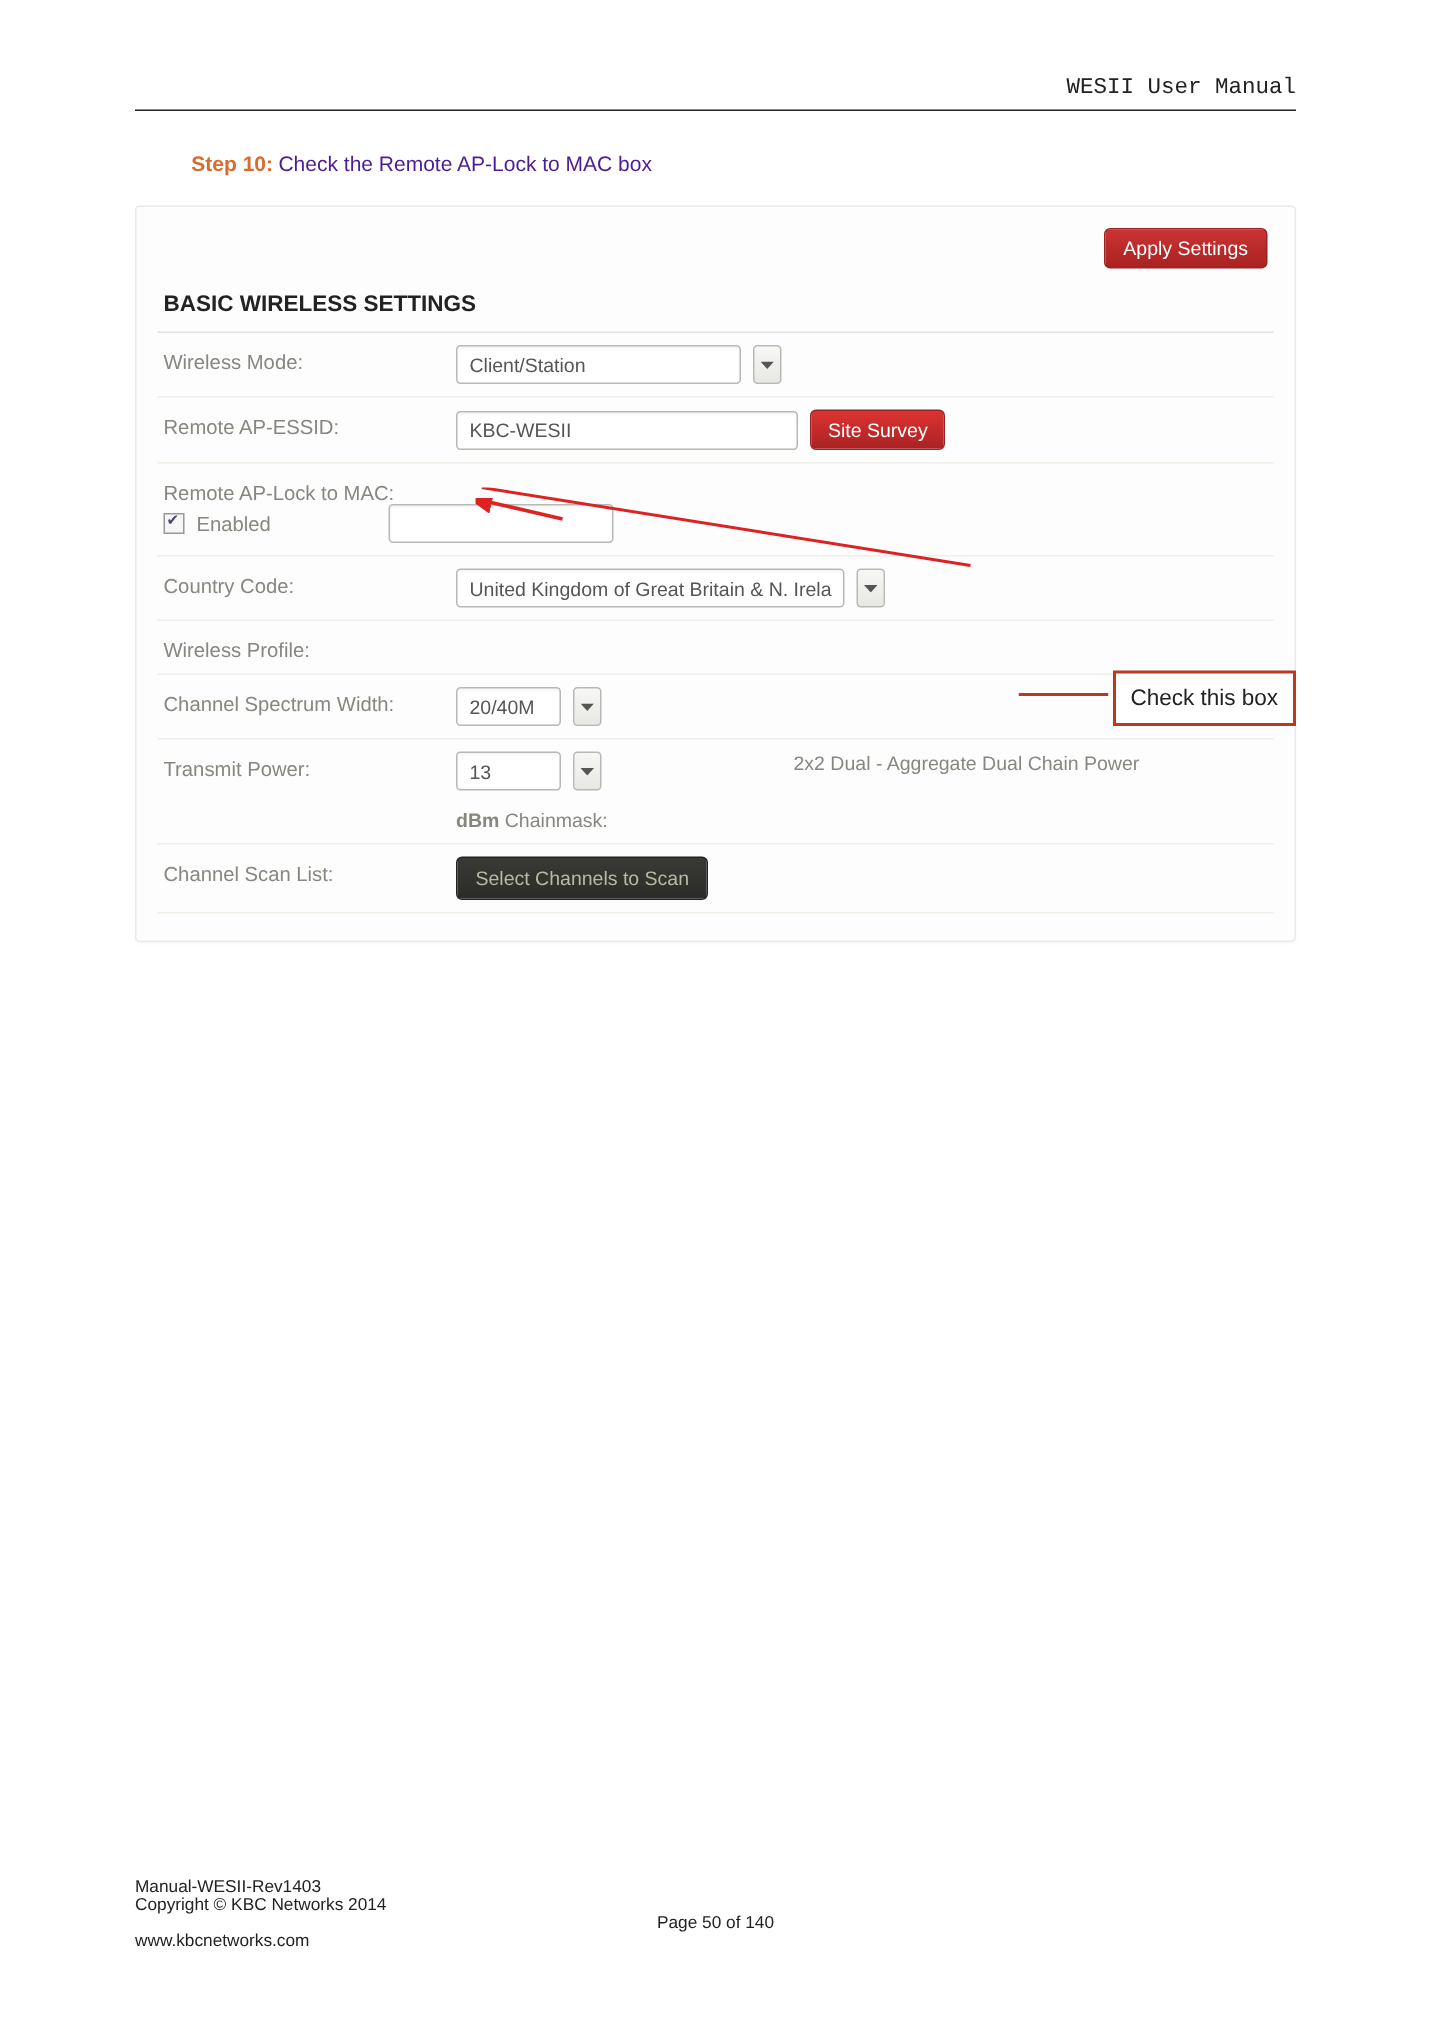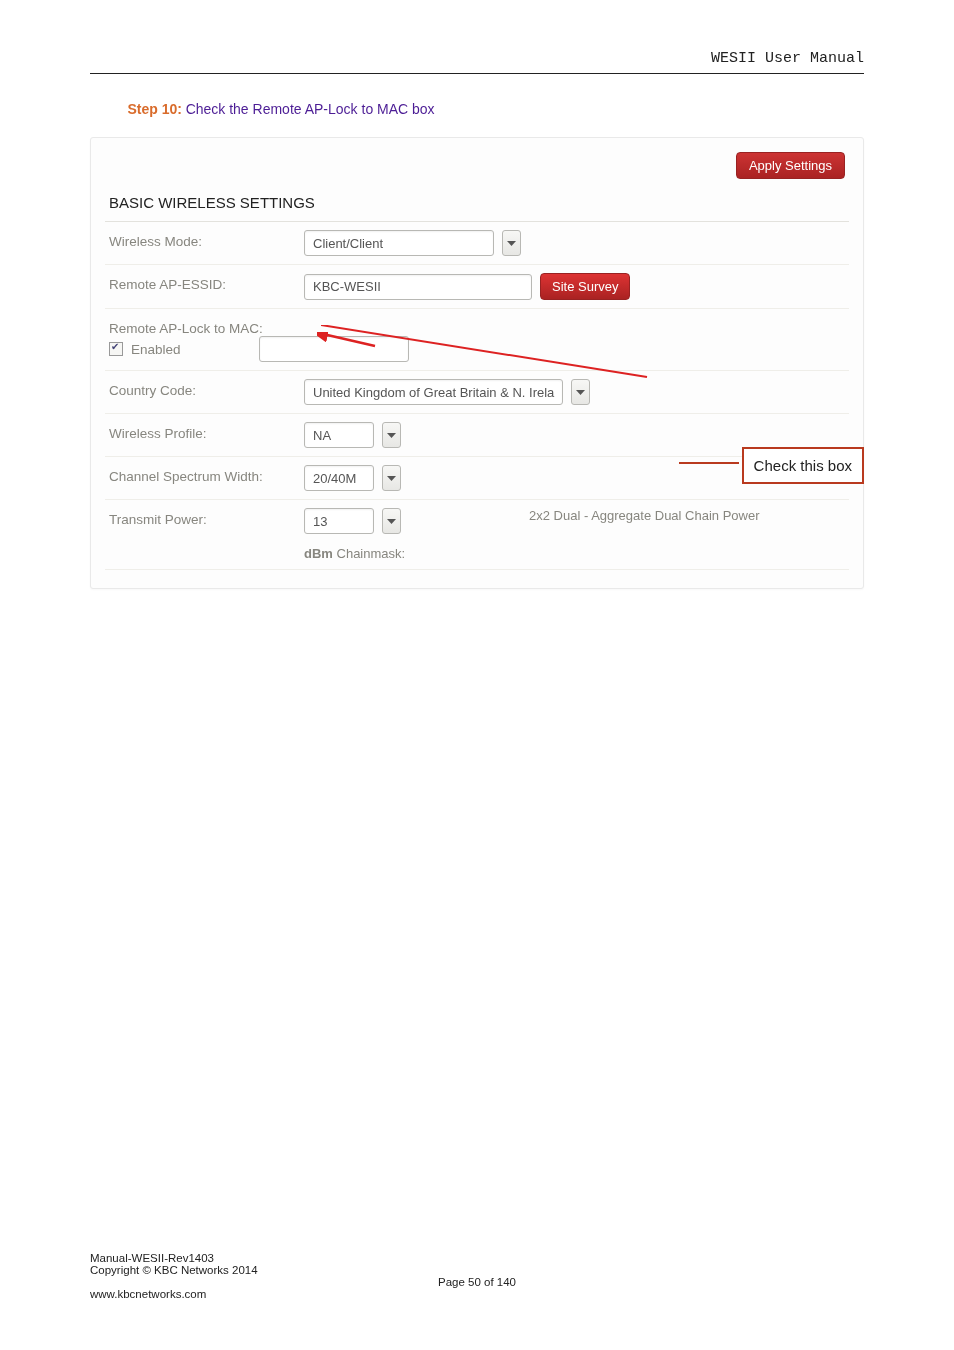--- a/index.html
+++ b/index.html
@@ -58,7 +58,7 @@
     border: 1px solid #922;
   }
   .panel-title {
-    font-weight: normal;
+    font-weight: bold;
     font-size: 15px;
     color: #222;
     padding: 42px 0 10px 4px;

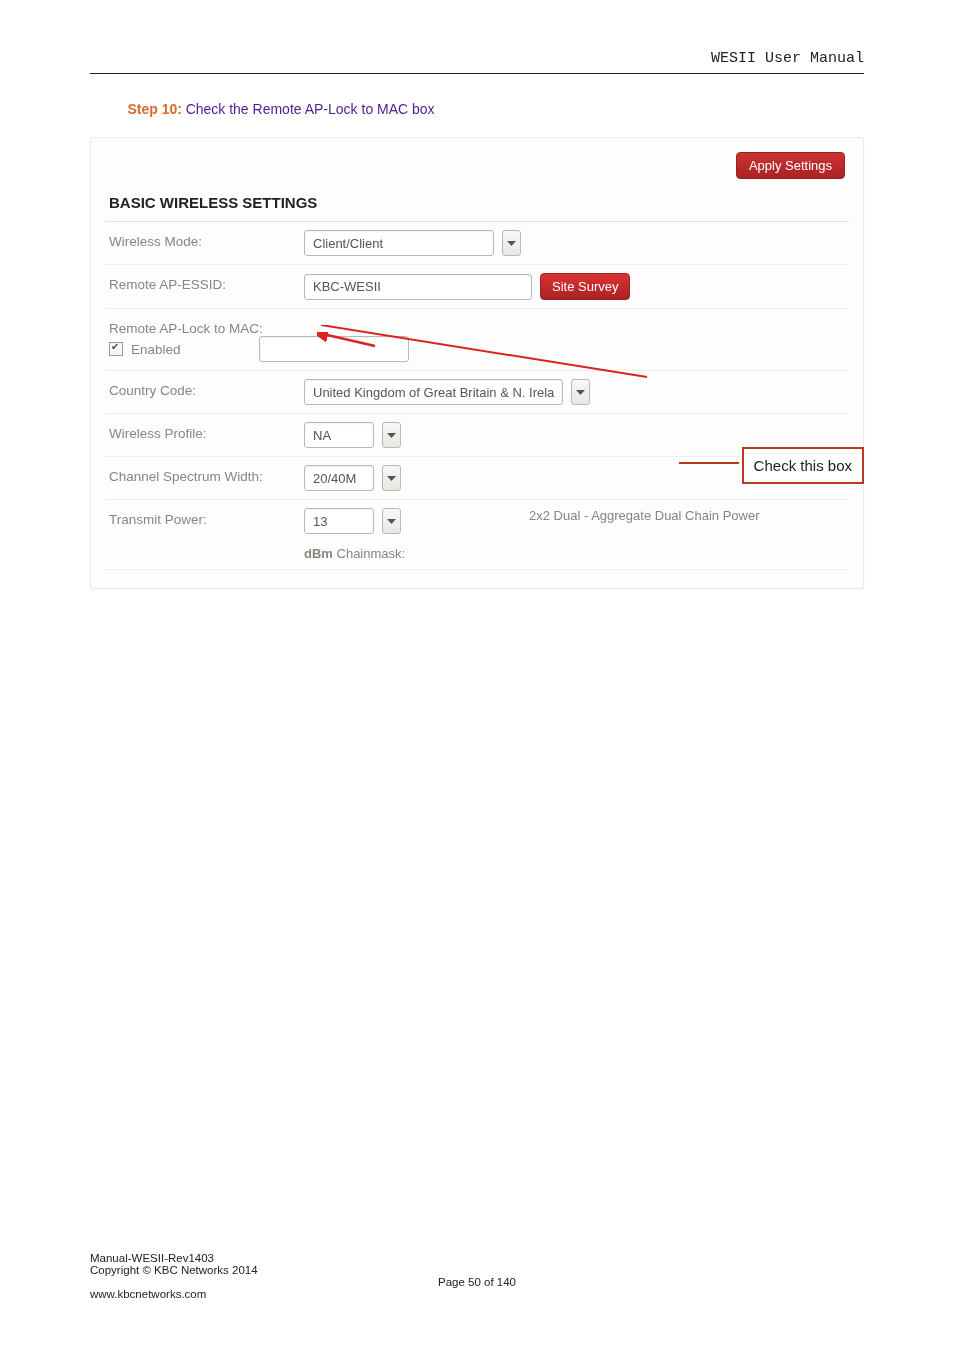--- a/index.html
+++ b/index.html
@@ -221,7 +221,7 @@
         <div class="form-label">Wireless Mode:</div>
         <div class="form-value">
           <div class="dropdown" style="width:190px;">
-            <span class="dropdown-text">Client/Client</span>
+            <span class="dropdown-text">Client/Station</span>
           </div>
           <div class="dropdown-arrow" style="border:1px solid #b8b8b4;border-radius:3px;height:26px;">
             <svg viewBox="0 0 9 5">

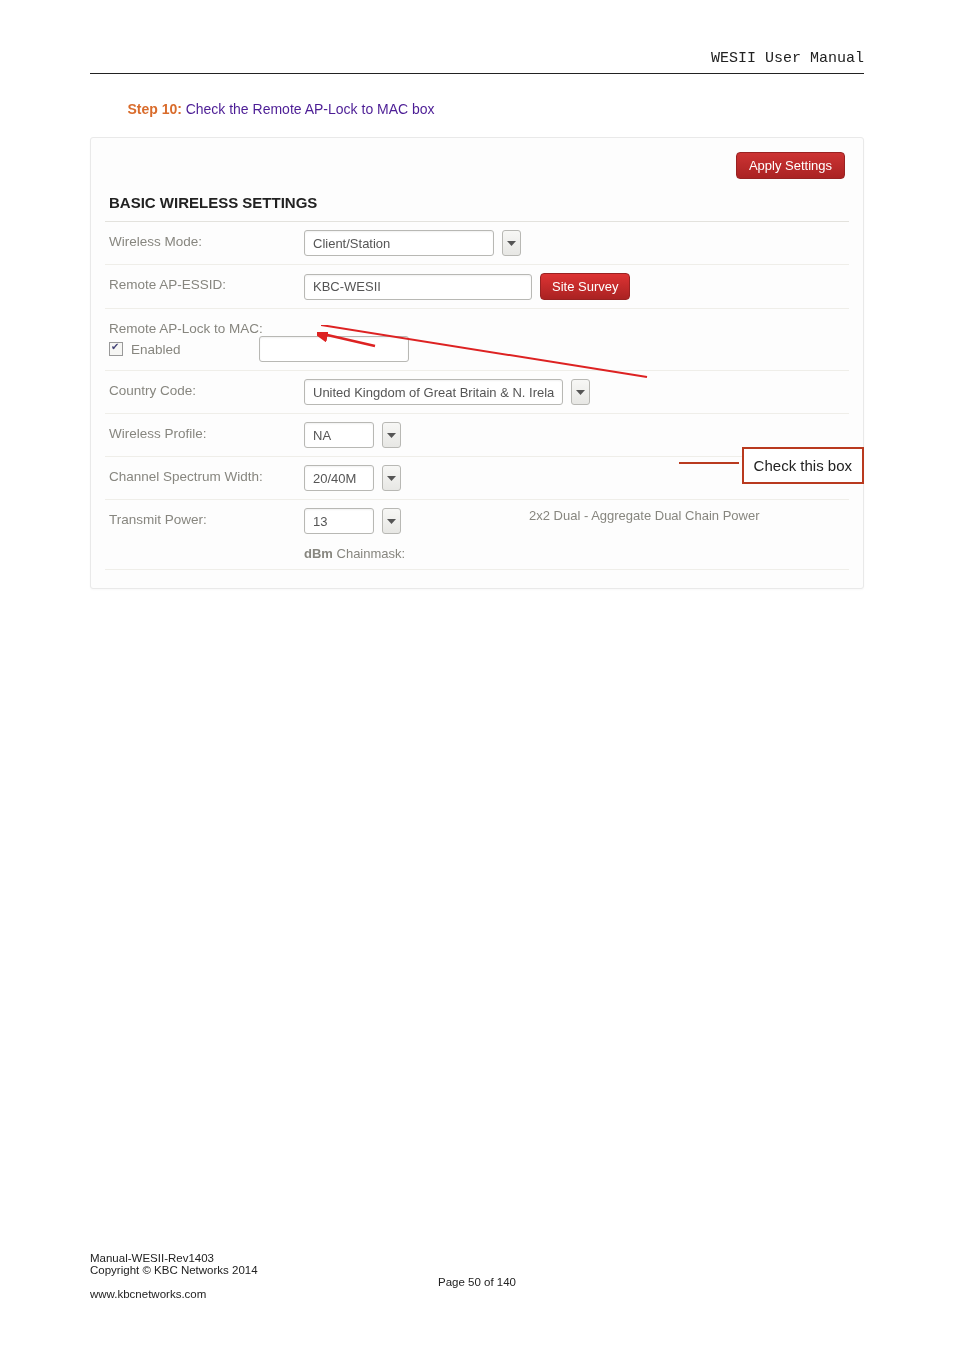--- a/index.html
+++ b/index.html
@@ -273,16 +273,6 @@
 
       <div class="form-row">
         <div class="form-label">Wireless Profile:</div>
-        <div class="form-value">
-          <div class="dropdown" style="width:70px;">
-            <span class="dropdown-text pad-right">NA</span>
-          </div>
-          <div class="dropdown-arrow" style="border:1px solid #b8b8b4;border-radius:3px;height:26px;">
-            <svg viewBox="0 0 9 5">
-                <path d="M0 0 L4.5 5 L9 0 Z" fill="#555"></path>
-              </svg>
-          </div>
-        </div>
       </div>
 
       <div class="form-row">

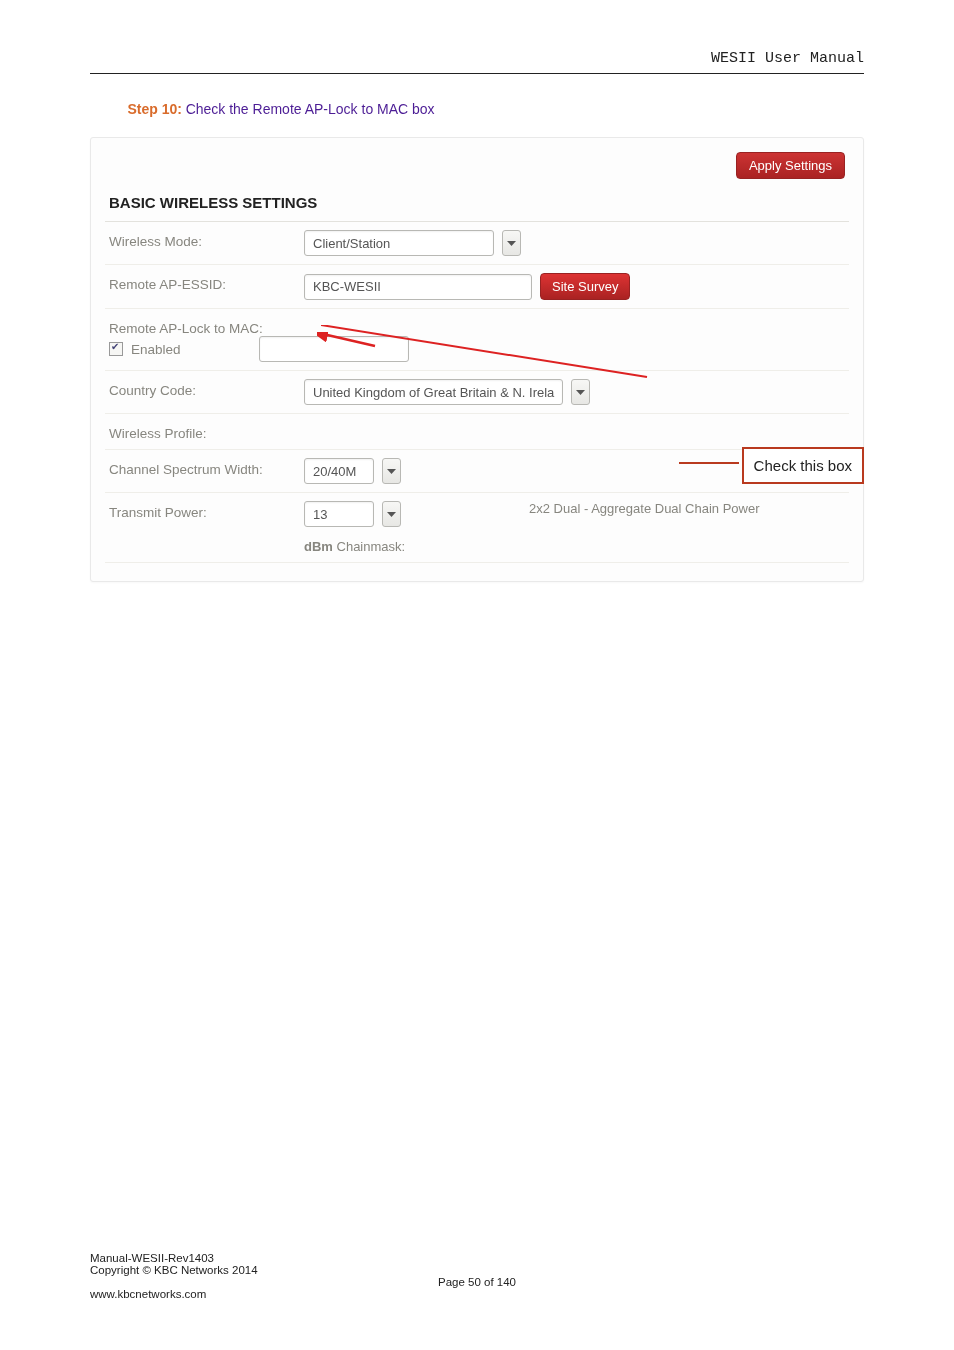--- a/index.html
+++ b/index.html
@@ -308,6 +308,12 @@
         </div>
       </div>
 
+      <div class="form-row">
+        <div class="form-label">Channel Scan List:</div>
+        <div class="form-value">
+          <span class="dark-btn">Select Channels to Scan</span>
+        </div>
+      </div>
 
       <svg class="red-line-svg" style="left:230px;top:187px;" width="330" height="56">
         <line x1="0" y1="0" x2="326" y2="52" stroke="#d22" stroke-width="2"></line>

